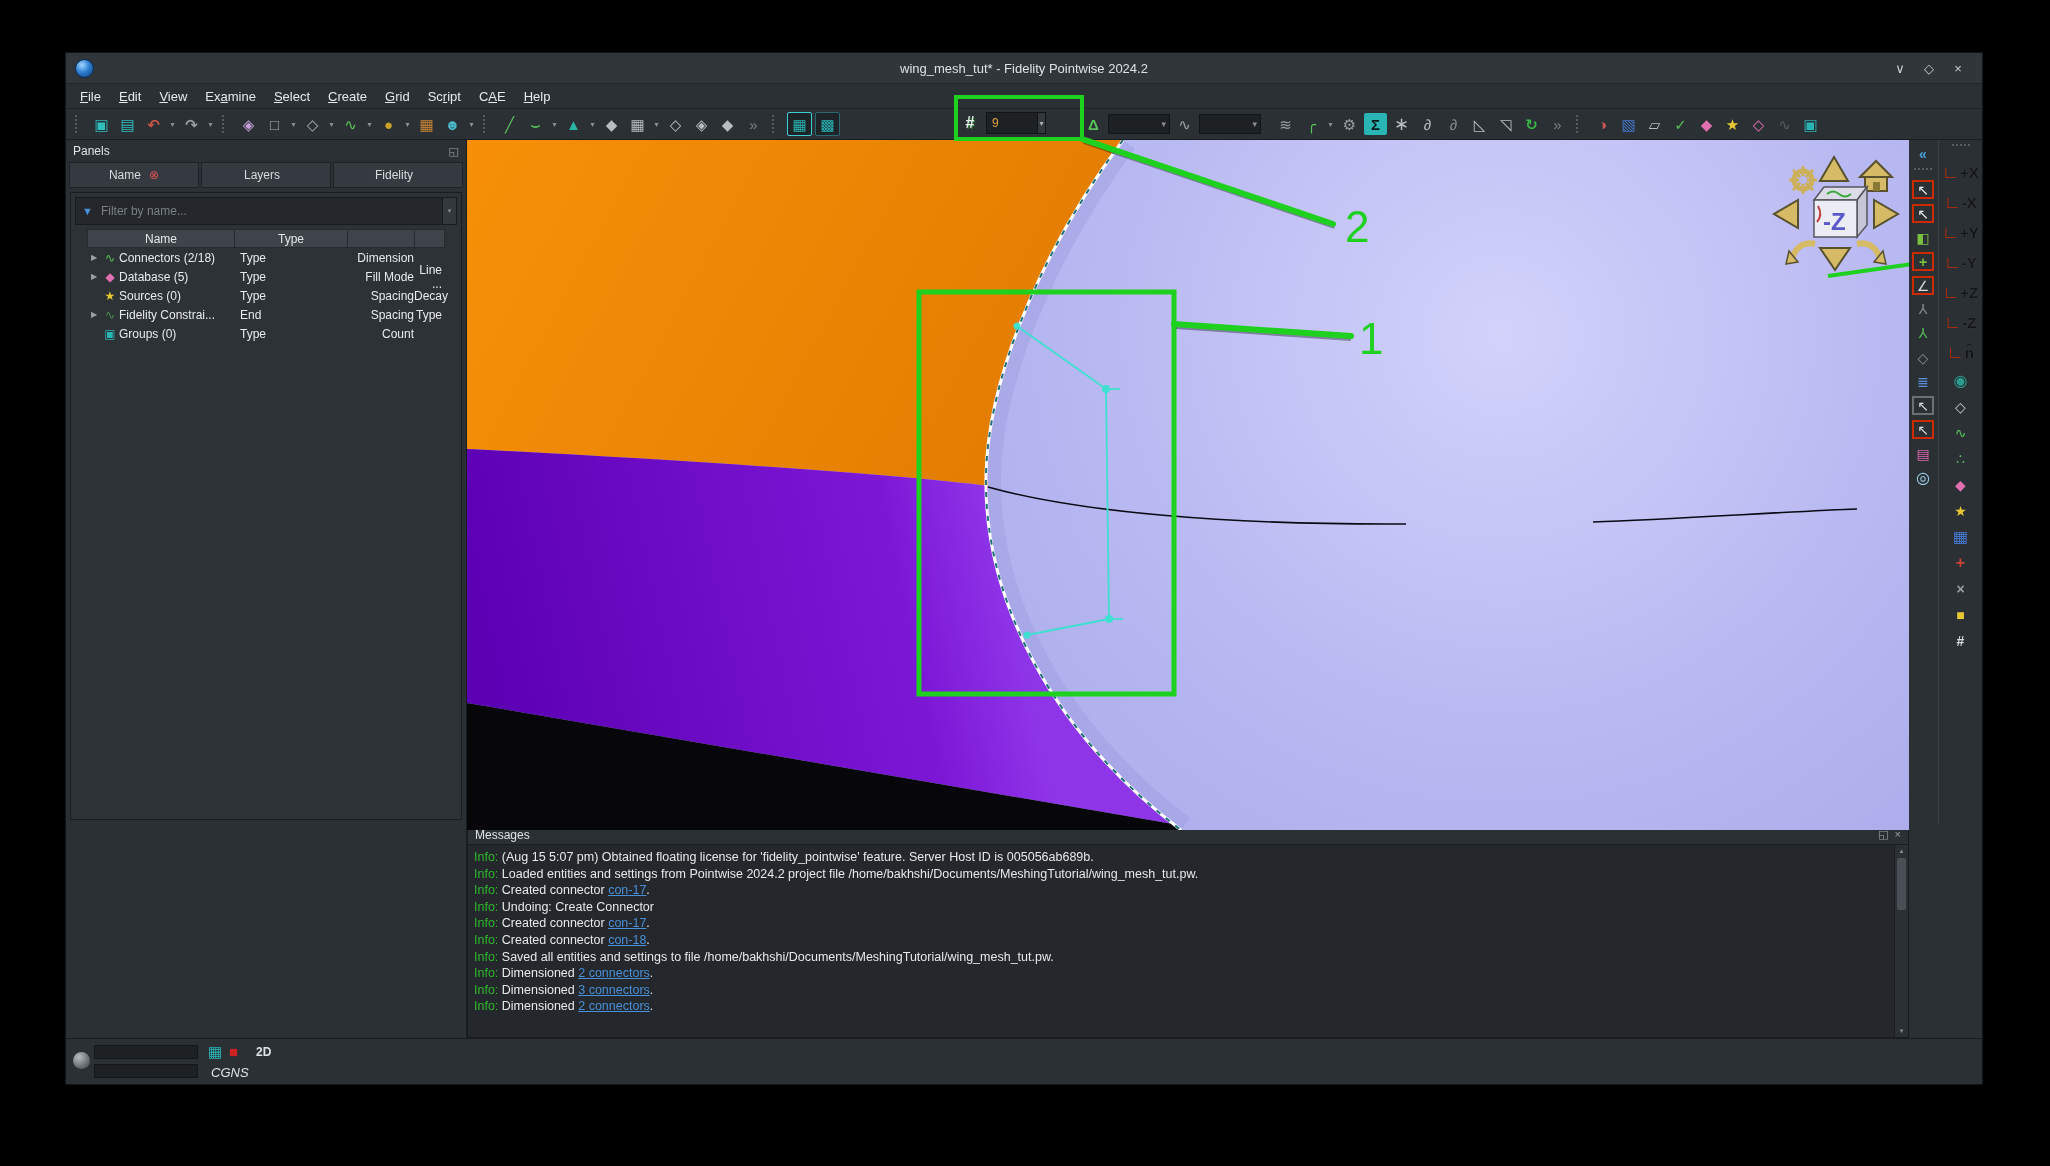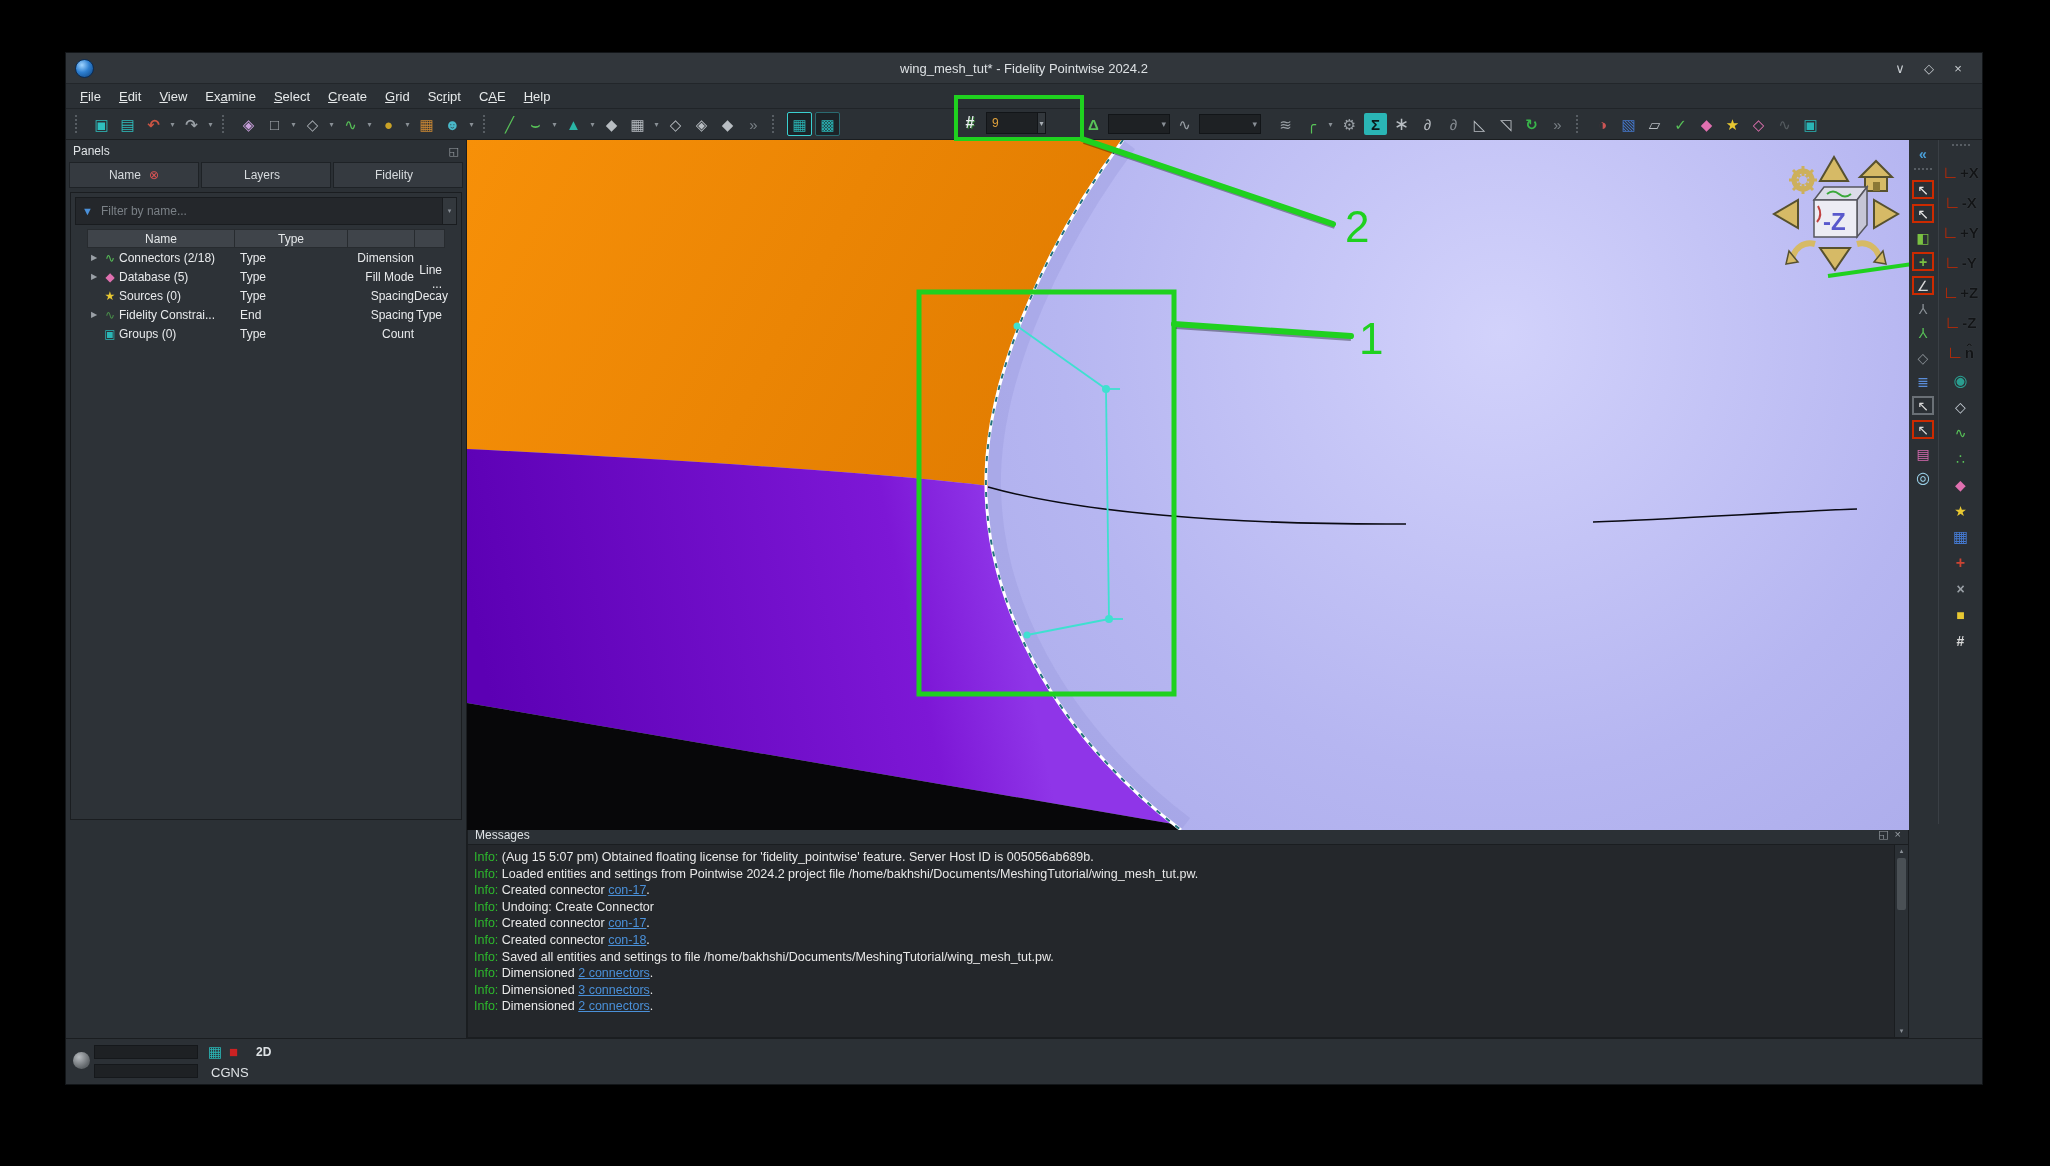--- a/index.html
+++ b/index.html
@@ -129,7 +129,7 @@
   .st-grid{position:absolute;left:142px;top:4px;font-size:15px;color:#2ab5b5;}
   .st-cube{position:absolute;left:163px;top:4px;font-size:15px;color:#cc2222;}
   .st-2d{position:absolute;left:190px;top:6px;font-size:12px;font-weight:bold;color:#dfe3e6;}
-  .st-cgns{position:absolute;left:145px;top:26px;font-size:13px;color:#dfe3e6;}
+  .st-cgns{position:absolute;left:145px;top:26px;font-size:13px;color:#dfe3e6;font-style:italic;}
   
   .overlay{position:absolute;left:0;top:0;width:2050px;height:1166px;pointer-events:none;z-index:50;}
 </style>

